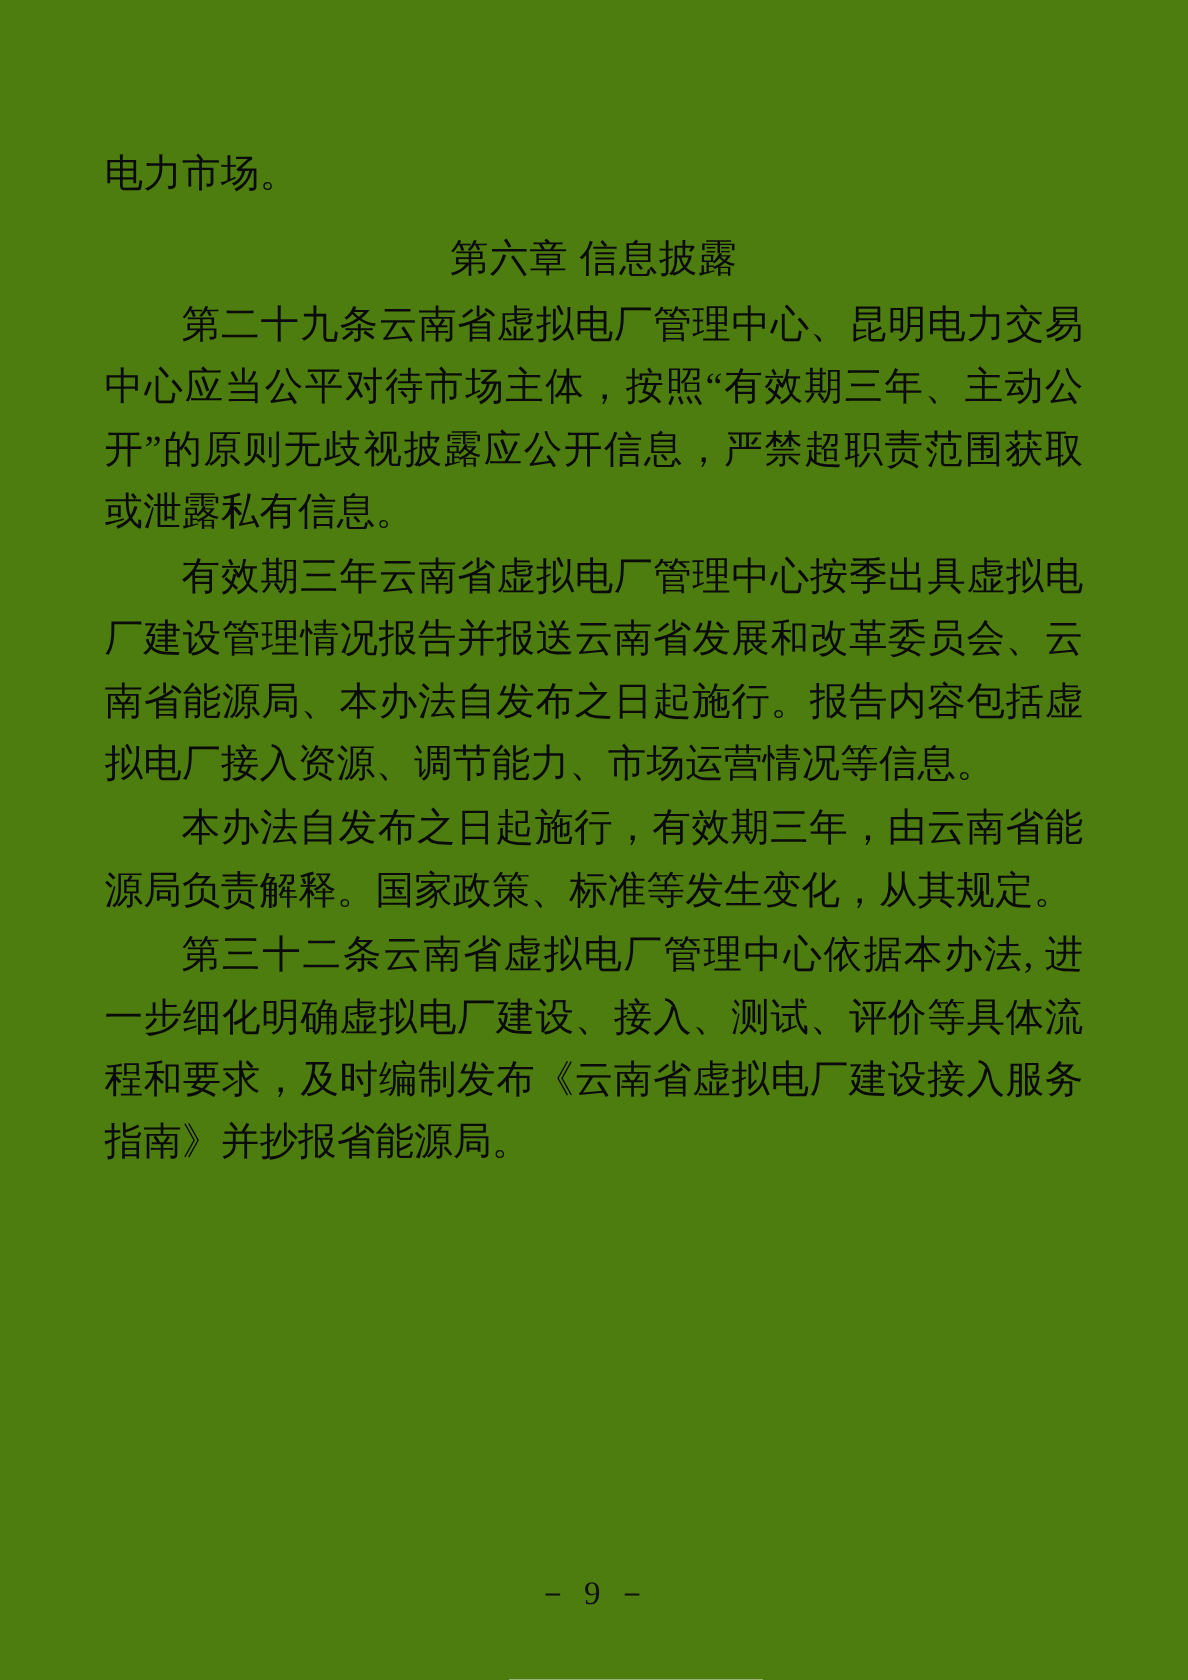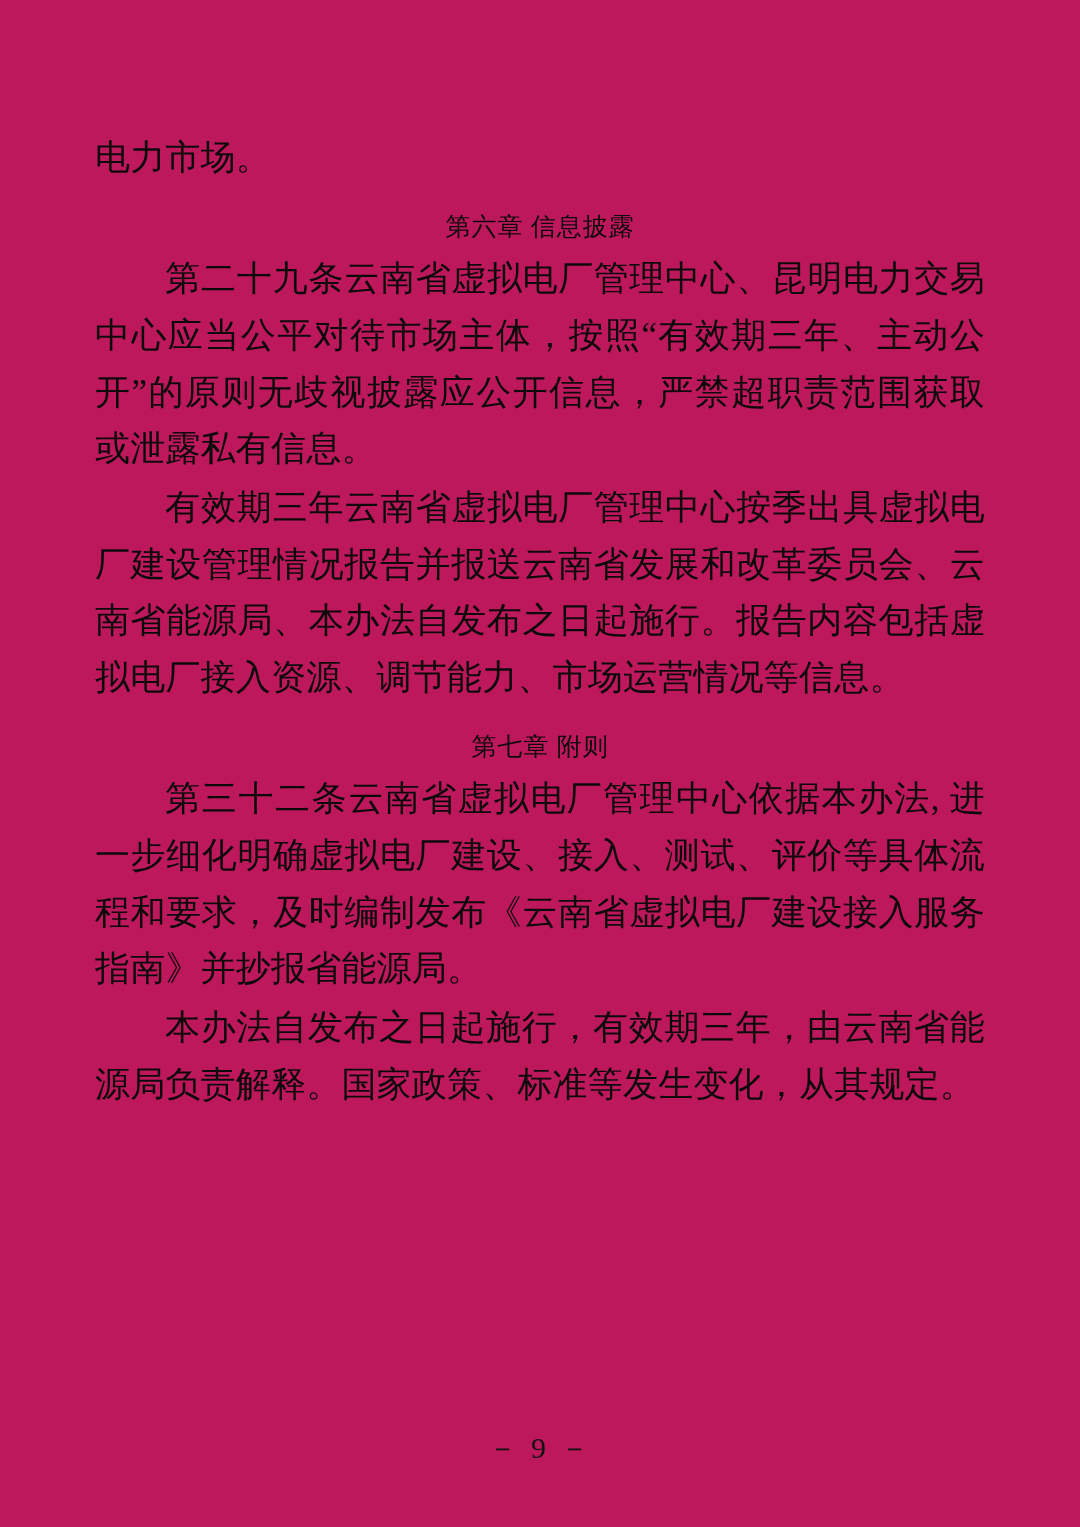--- a/index.html
+++ b/index.html
@@ -16,7 +16,7 @@
     width: 1080px;
     height: 1527px;
     margin: 0 auto;
-    background: #be185d;
+    background: #4d7c0f;
     box-sizing: border-box;
     padding: 130px 95px 0 95px;
     overflow: hidden;

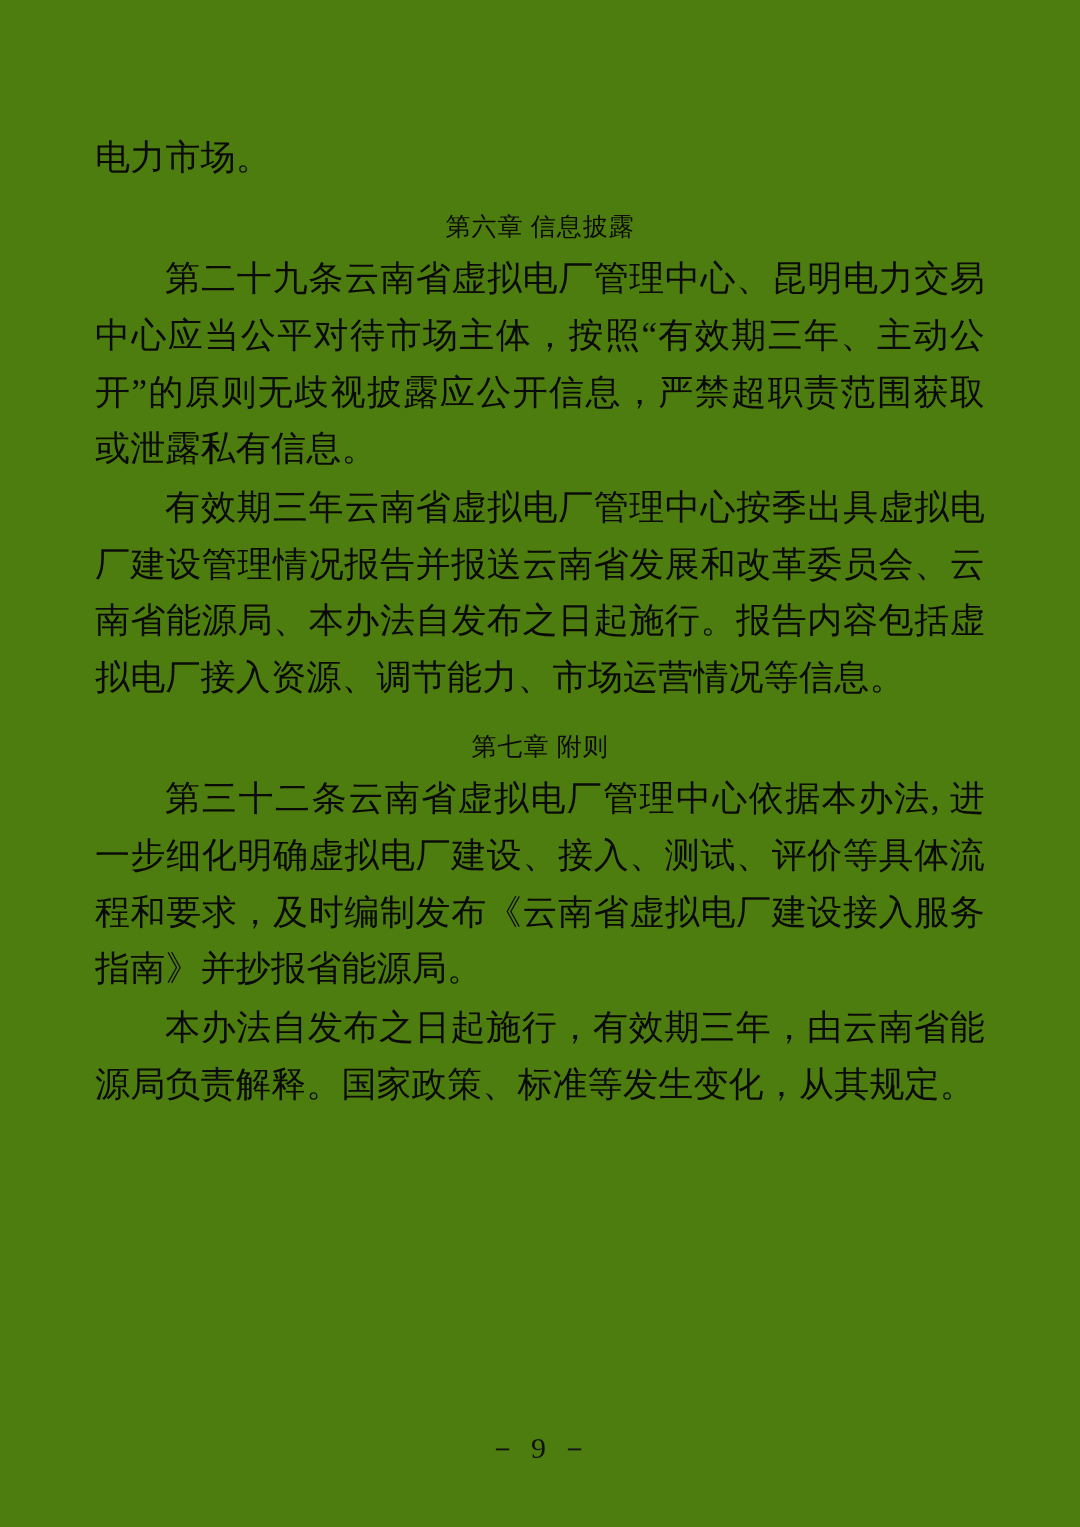--- a/index.html
+++ b/index.html
@@ -37,7 +37,7 @@
   }
   .chapter-heading {
     text-align: center;
-    font-size: 25px;
+    font-size: 35px;
     margin: 20px 0 4px 0;
     letter-spacing: 1px;
   }

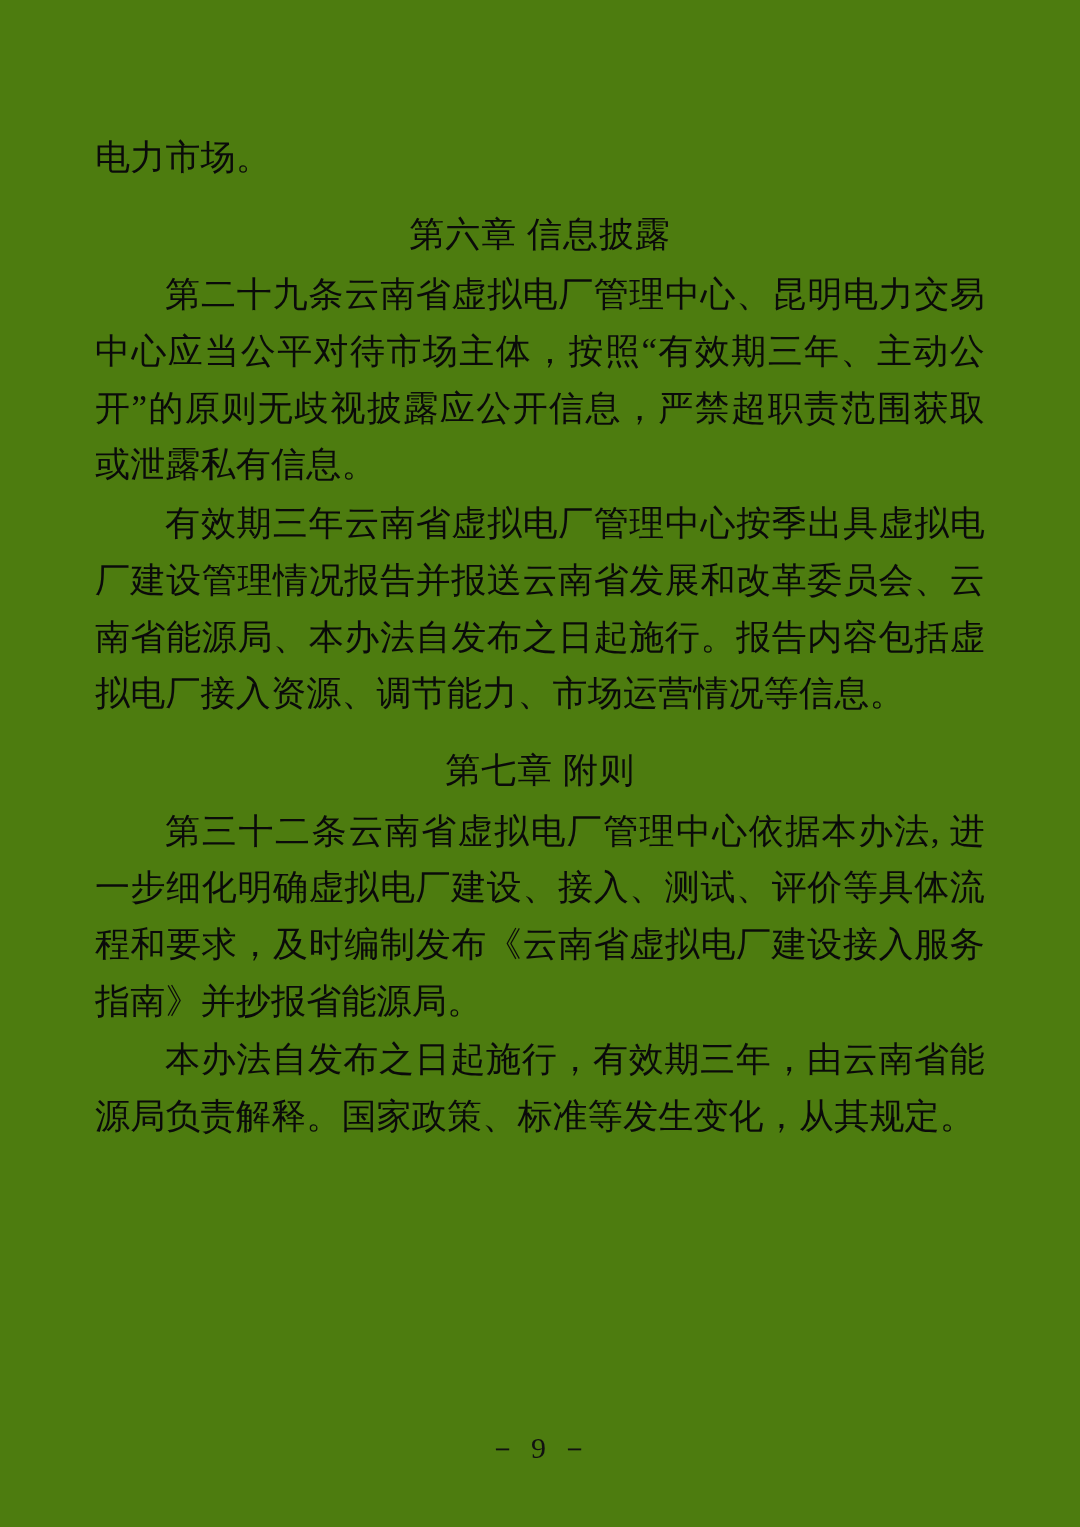--- a/index.html
+++ b/index.html
@@ -71,7 +71,6 @@
     <p class="para indent"><span class="article-label">有效期三年</span><span>云南省虚拟电厂管理中心按季出具虚拟电厂建设管理情况报告并报送云南省发展和改革委员会、云南省能源局、本办法自发布之日起施行。报告内容包括虚拟电厂接入资源、调节能力、市场运营情况等信息。</span></p>
 
 
-    <p class="chapter-heading">第七章  附则</p>
 
     <p class="para indent"><span class="article-label">第三十二条</span><span>云南省虚拟电厂管理中心依据本办法, 进一步细化明确虚拟电厂建设、接入、测试、评价等具体流程和要求，及时编制发布《云南省虚拟电厂建设接入服务指南》并抄报省能源局。</span></p>
 

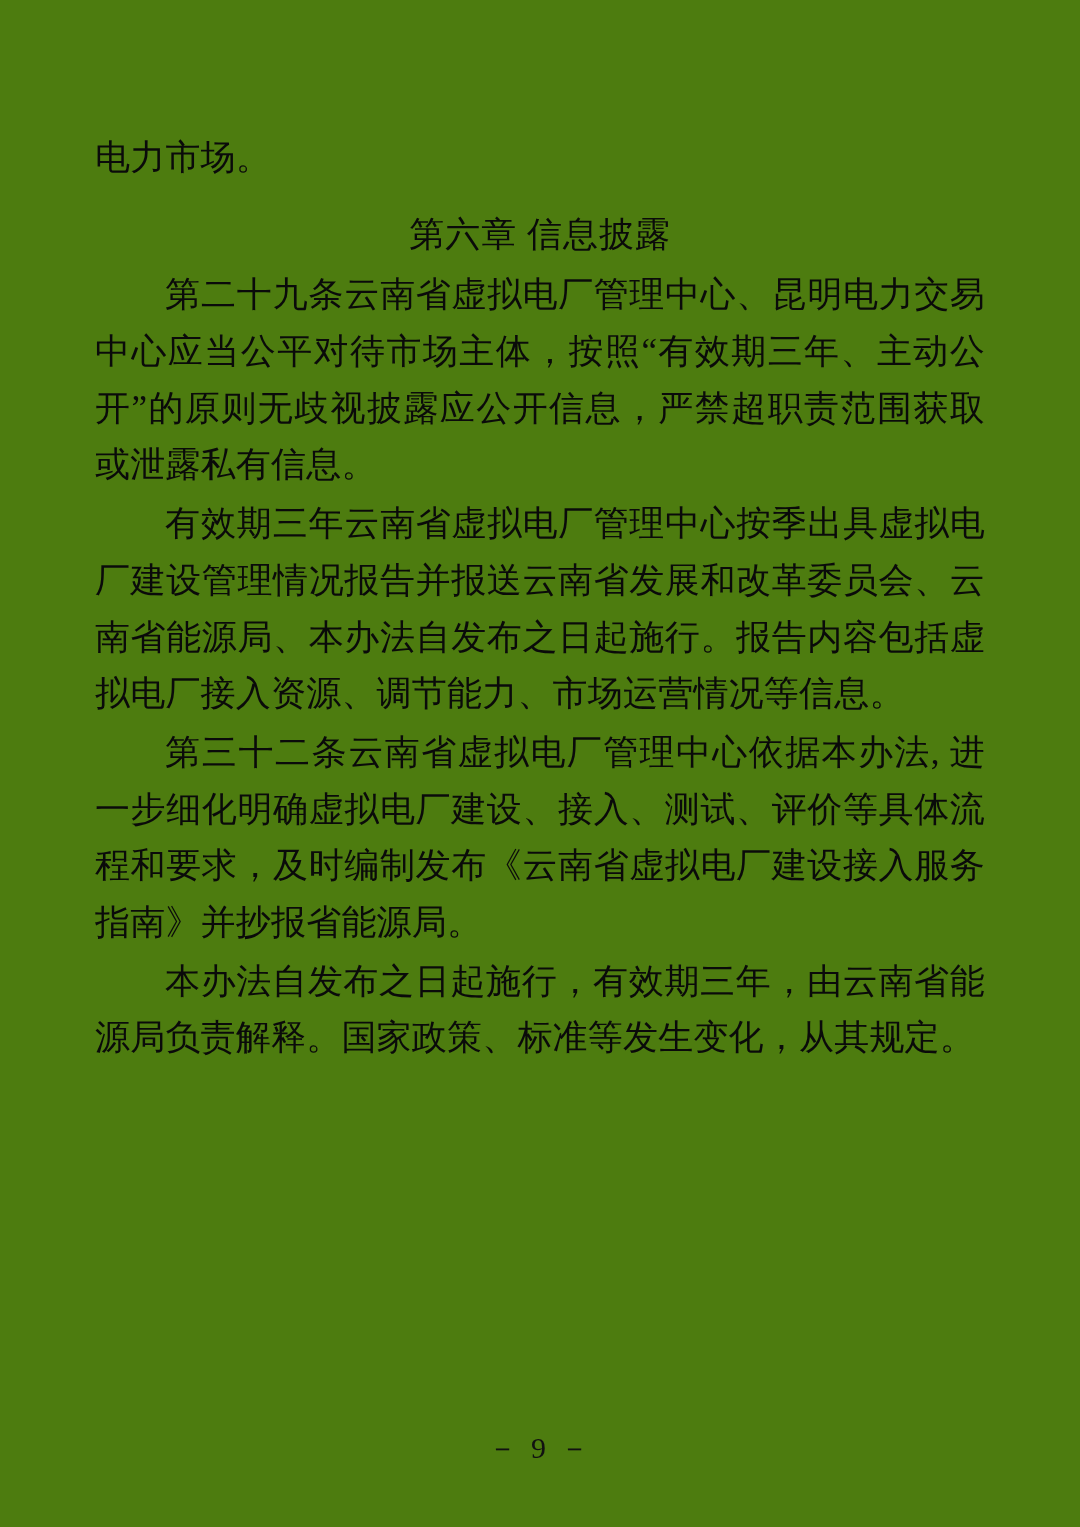--- a/index.html
+++ b/index.html
@@ -72,9 +72,9 @@
 
 
 
+    <p class="para indent">本办法自发布之日起施行，有效期三年，由云南省能源局负责解释。国家政策、标准等发生变化，从其规定。</p>
+
     <p class="para indent"><span class="article-label">第三十二条</span><span>云南省虚拟电厂管理中心依据本办法, 进一步细化明确虚拟电厂建设、接入、测试、评价等具体流程和要求，及时编制发布《云南省虚拟电厂建设接入服务指南》并抄报省能源局。</span></p>
-
-    <p class="para indent">本办法自发布之日起施行，有效期三年，由云南省能源局负责解释。国家政策、标准等发生变化，从其规定。</p>
 
   </div>
 

